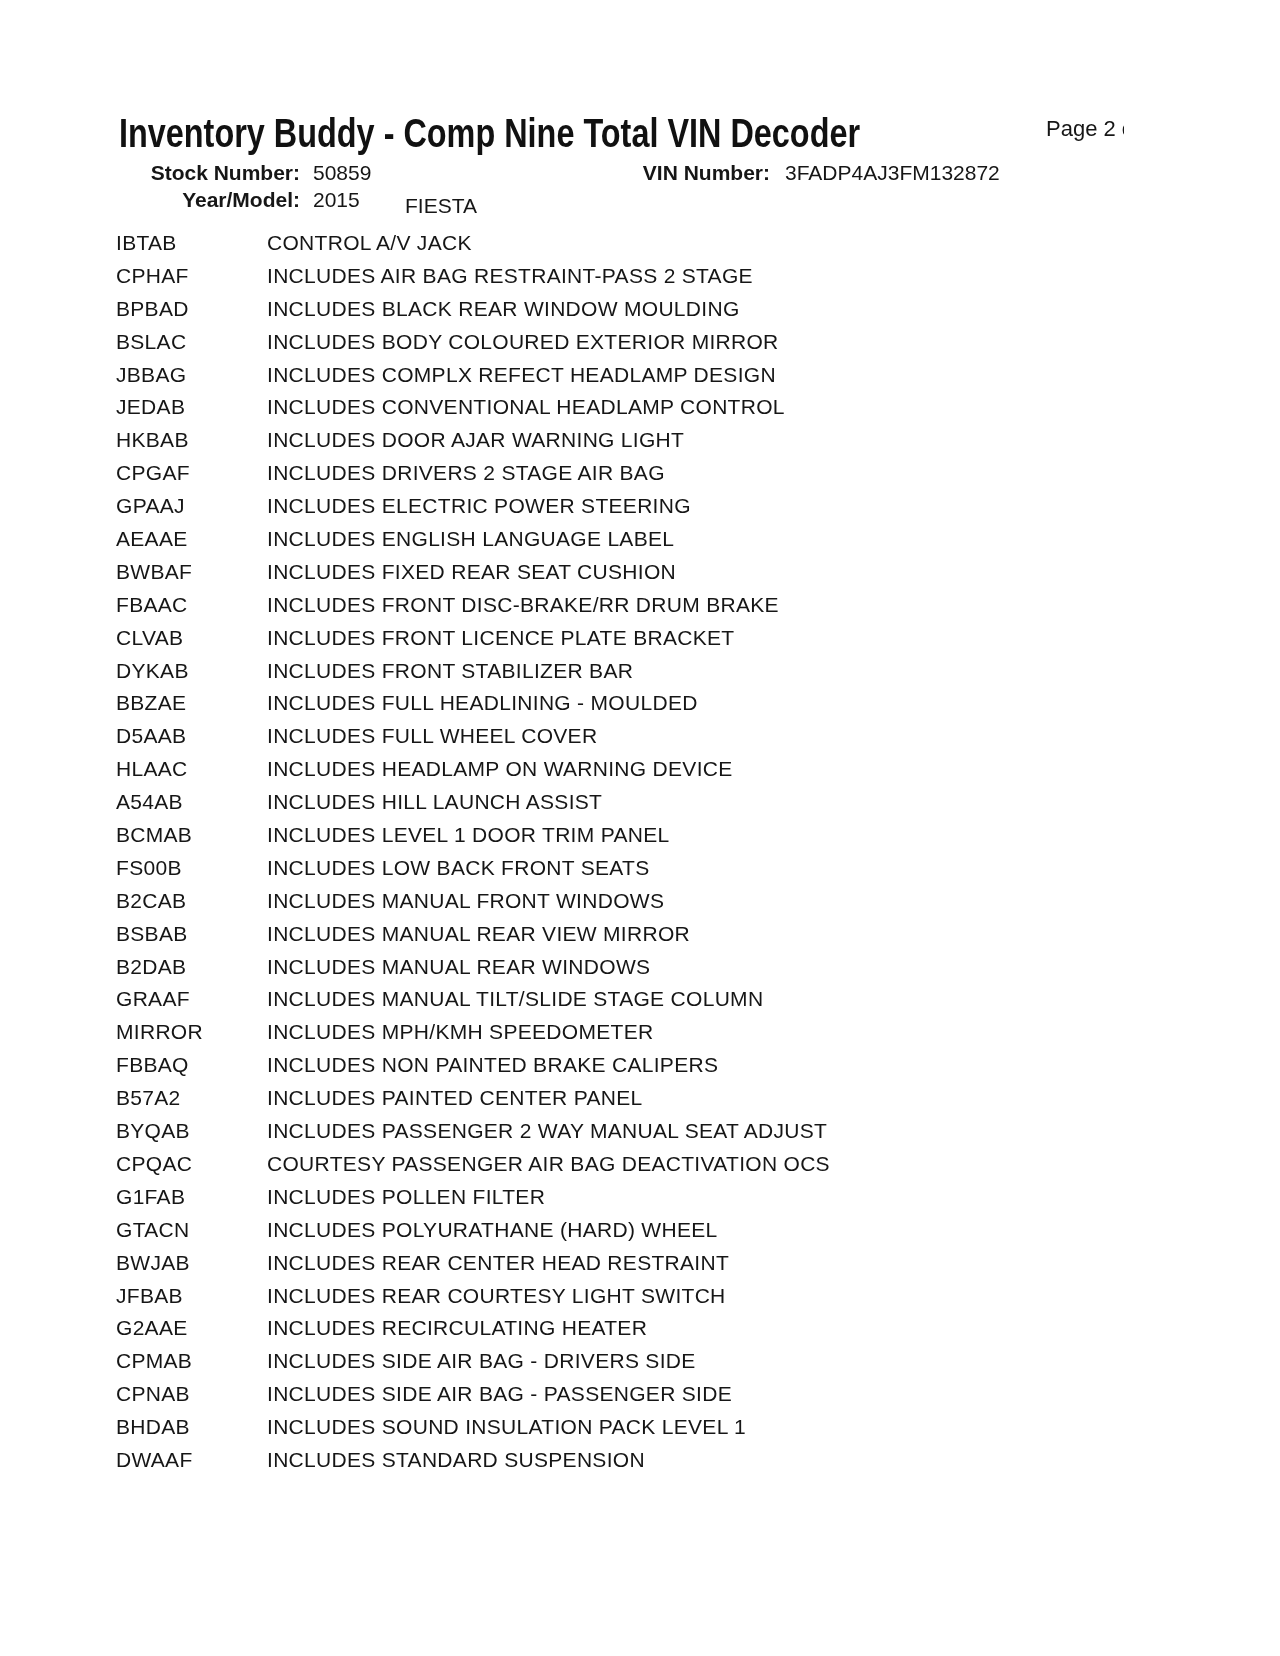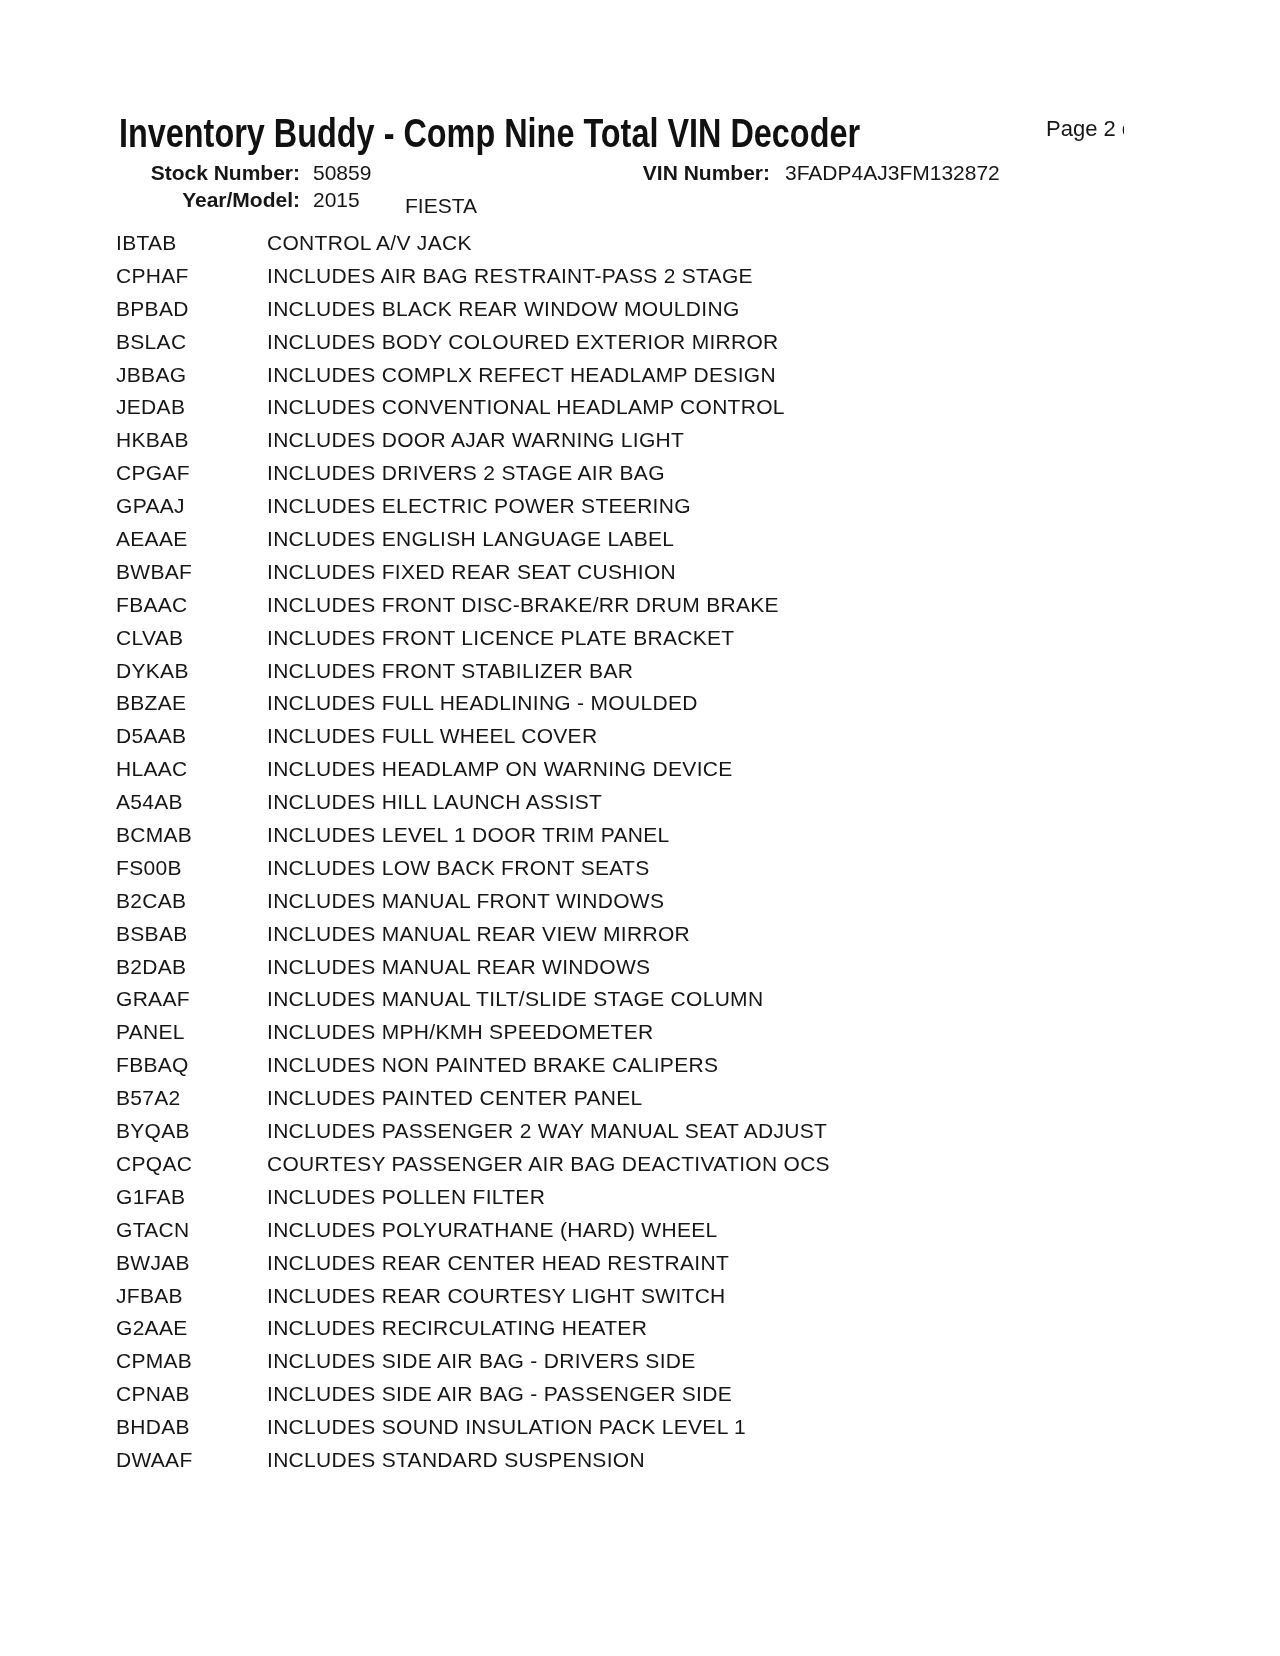--- a/index.html
+++ b/index.html
@@ -123,7 +123,7 @@
       <div class="option-row"><span class="option-code">BSBAB</span><span class="option-desc">INCLUDES MANUAL REAR VIEW MIRROR</span></div>
       <div class="option-row"><span class="option-code">B2DAB</span><span class="option-desc">INCLUDES MANUAL REAR WINDOWS</span></div>
       <div class="option-row"><span class="option-code">GRAAF</span><span class="option-desc">INCLUDES MANUAL TILT/SLIDE STAGE COLUMN</span></div>
-      <div class="option-row"><span class="option-code">PANEL</span><span class="option-desc">INCLUDES MPH/KMH SPEEDOMETER</span></div>
+      <div class="option-row"><span class="option-code">MIRROR</span><span class="option-desc">INCLUDES MPH/KMH SPEEDOMETER</span></div>
       <div class="option-row"><span class="option-code">FBBAQ</span><span class="option-desc">INCLUDES NON PAINTED BRAKE CALIPERS</span></div>
       <div class="option-row"><span class="option-code">B57A2</span><span class="option-desc">INCLUDES PAINTED CENTER PANEL</span></div>
       <div class="option-row"><span class="option-code">BYQAB</span><span class="option-desc">INCLUDES PASSENGER 2 WAY MANUAL SEAT ADJUST</span></div>

